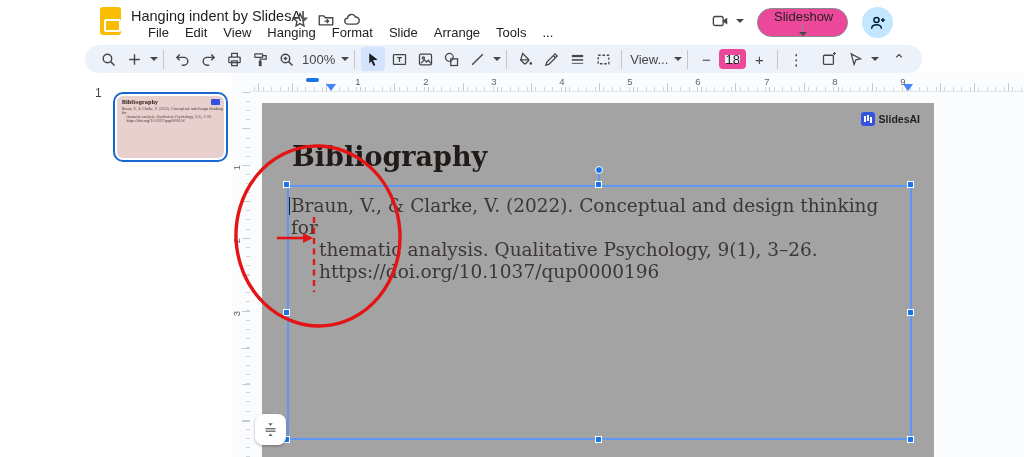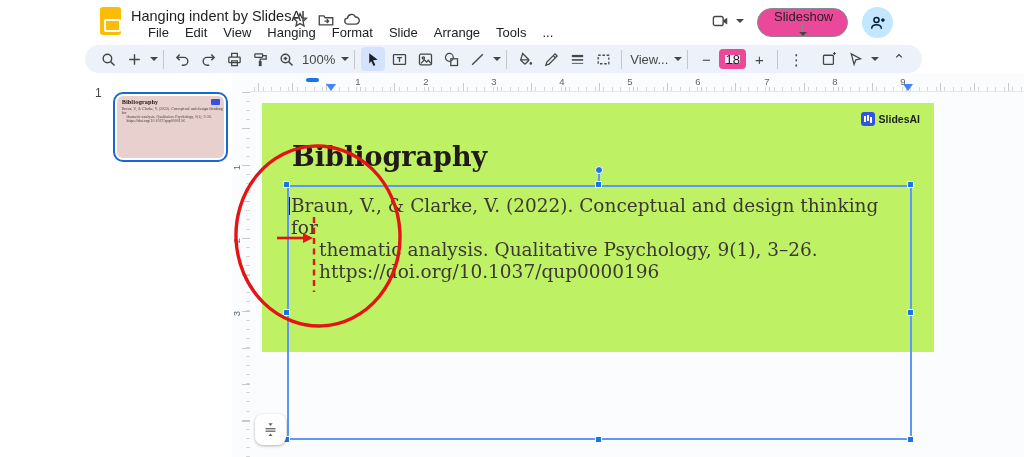--- a/index.html
+++ b/index.html
@@ -78,7 +78,7 @@
     border-right:5px solid transparent; border-top:7px solid #4285f4; }
 
   
-  .slide { position:absolute; left:262px; top:103px; width:672px; height:249px; background:#bef264;text-decoration:underline; }
+  .slide { position:absolute; left:262px; top:103px; width:672px; height:354px; background:#a3a3a3;text-decoration:underline; }
   .watermark { position:absolute; right:14px; top:9px; display:flex; align-items:center; gap:4px; }
   .watermark-ico { width:14px; height:14px; background:#3452e0; border-radius:3px; position:relative; }
   .watermark-ico::after { content:""; position:absolute; left:3px; top:4px; width:2px; height:6px; background:#fff;

